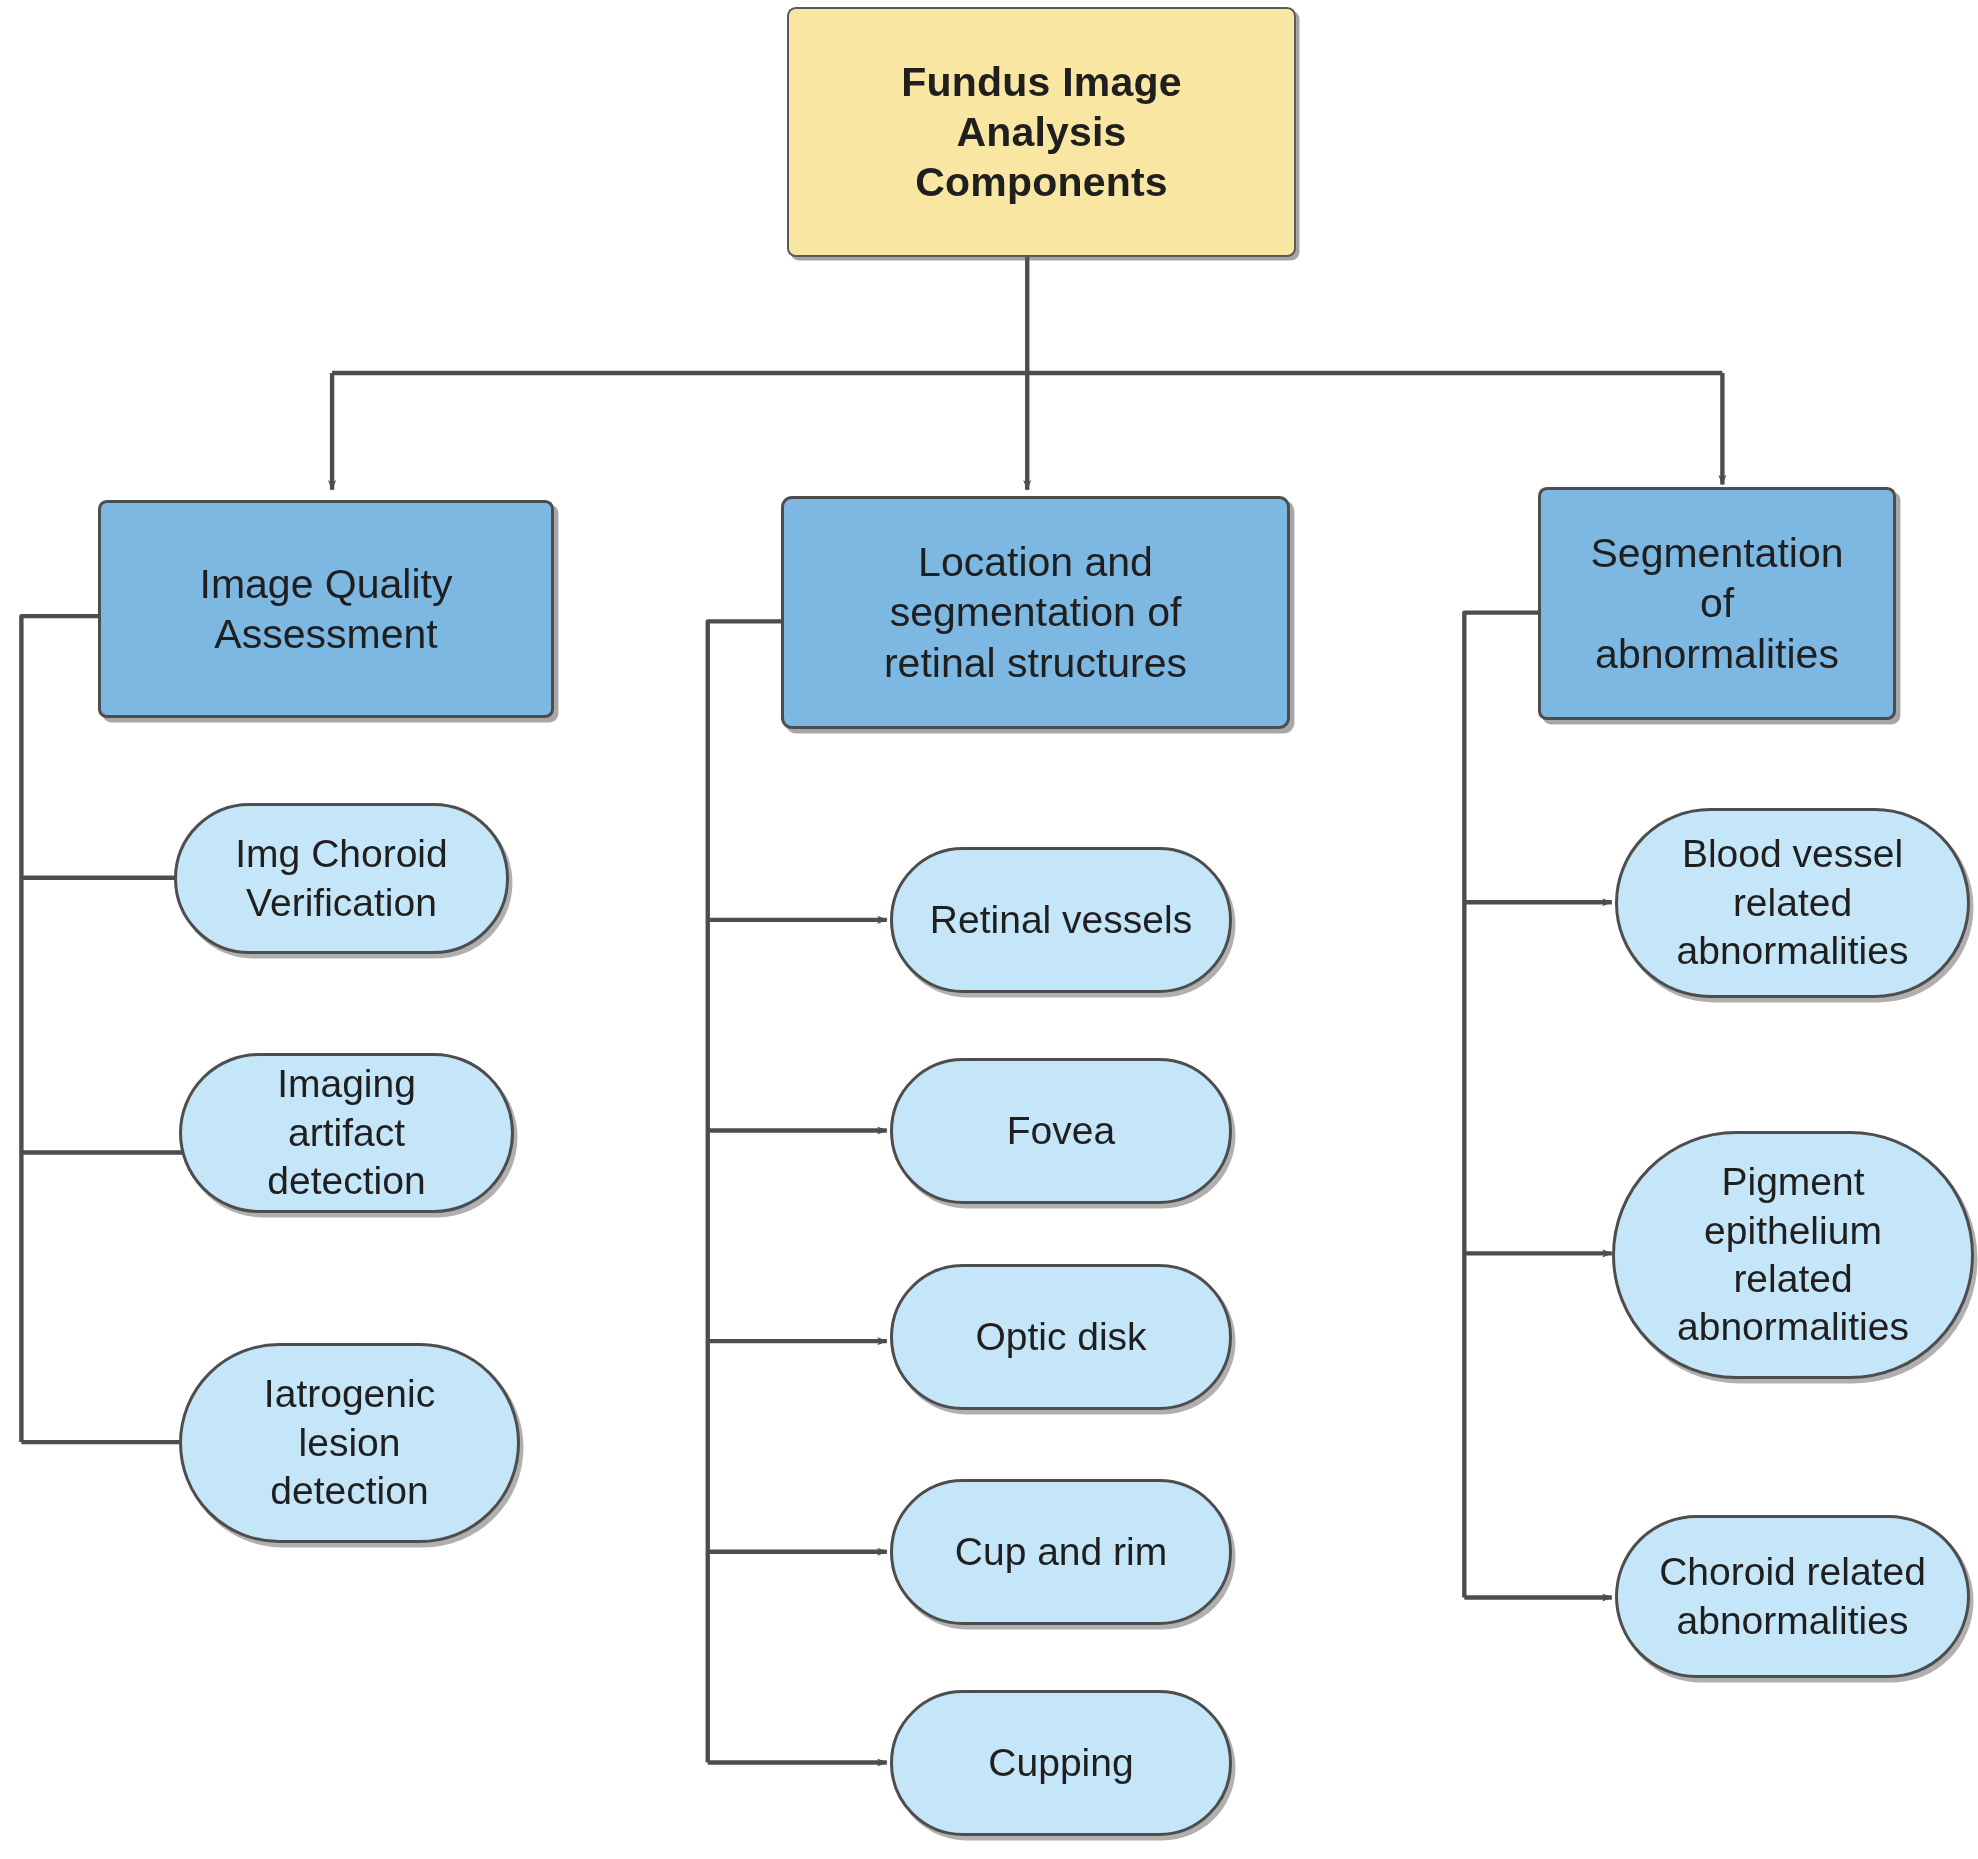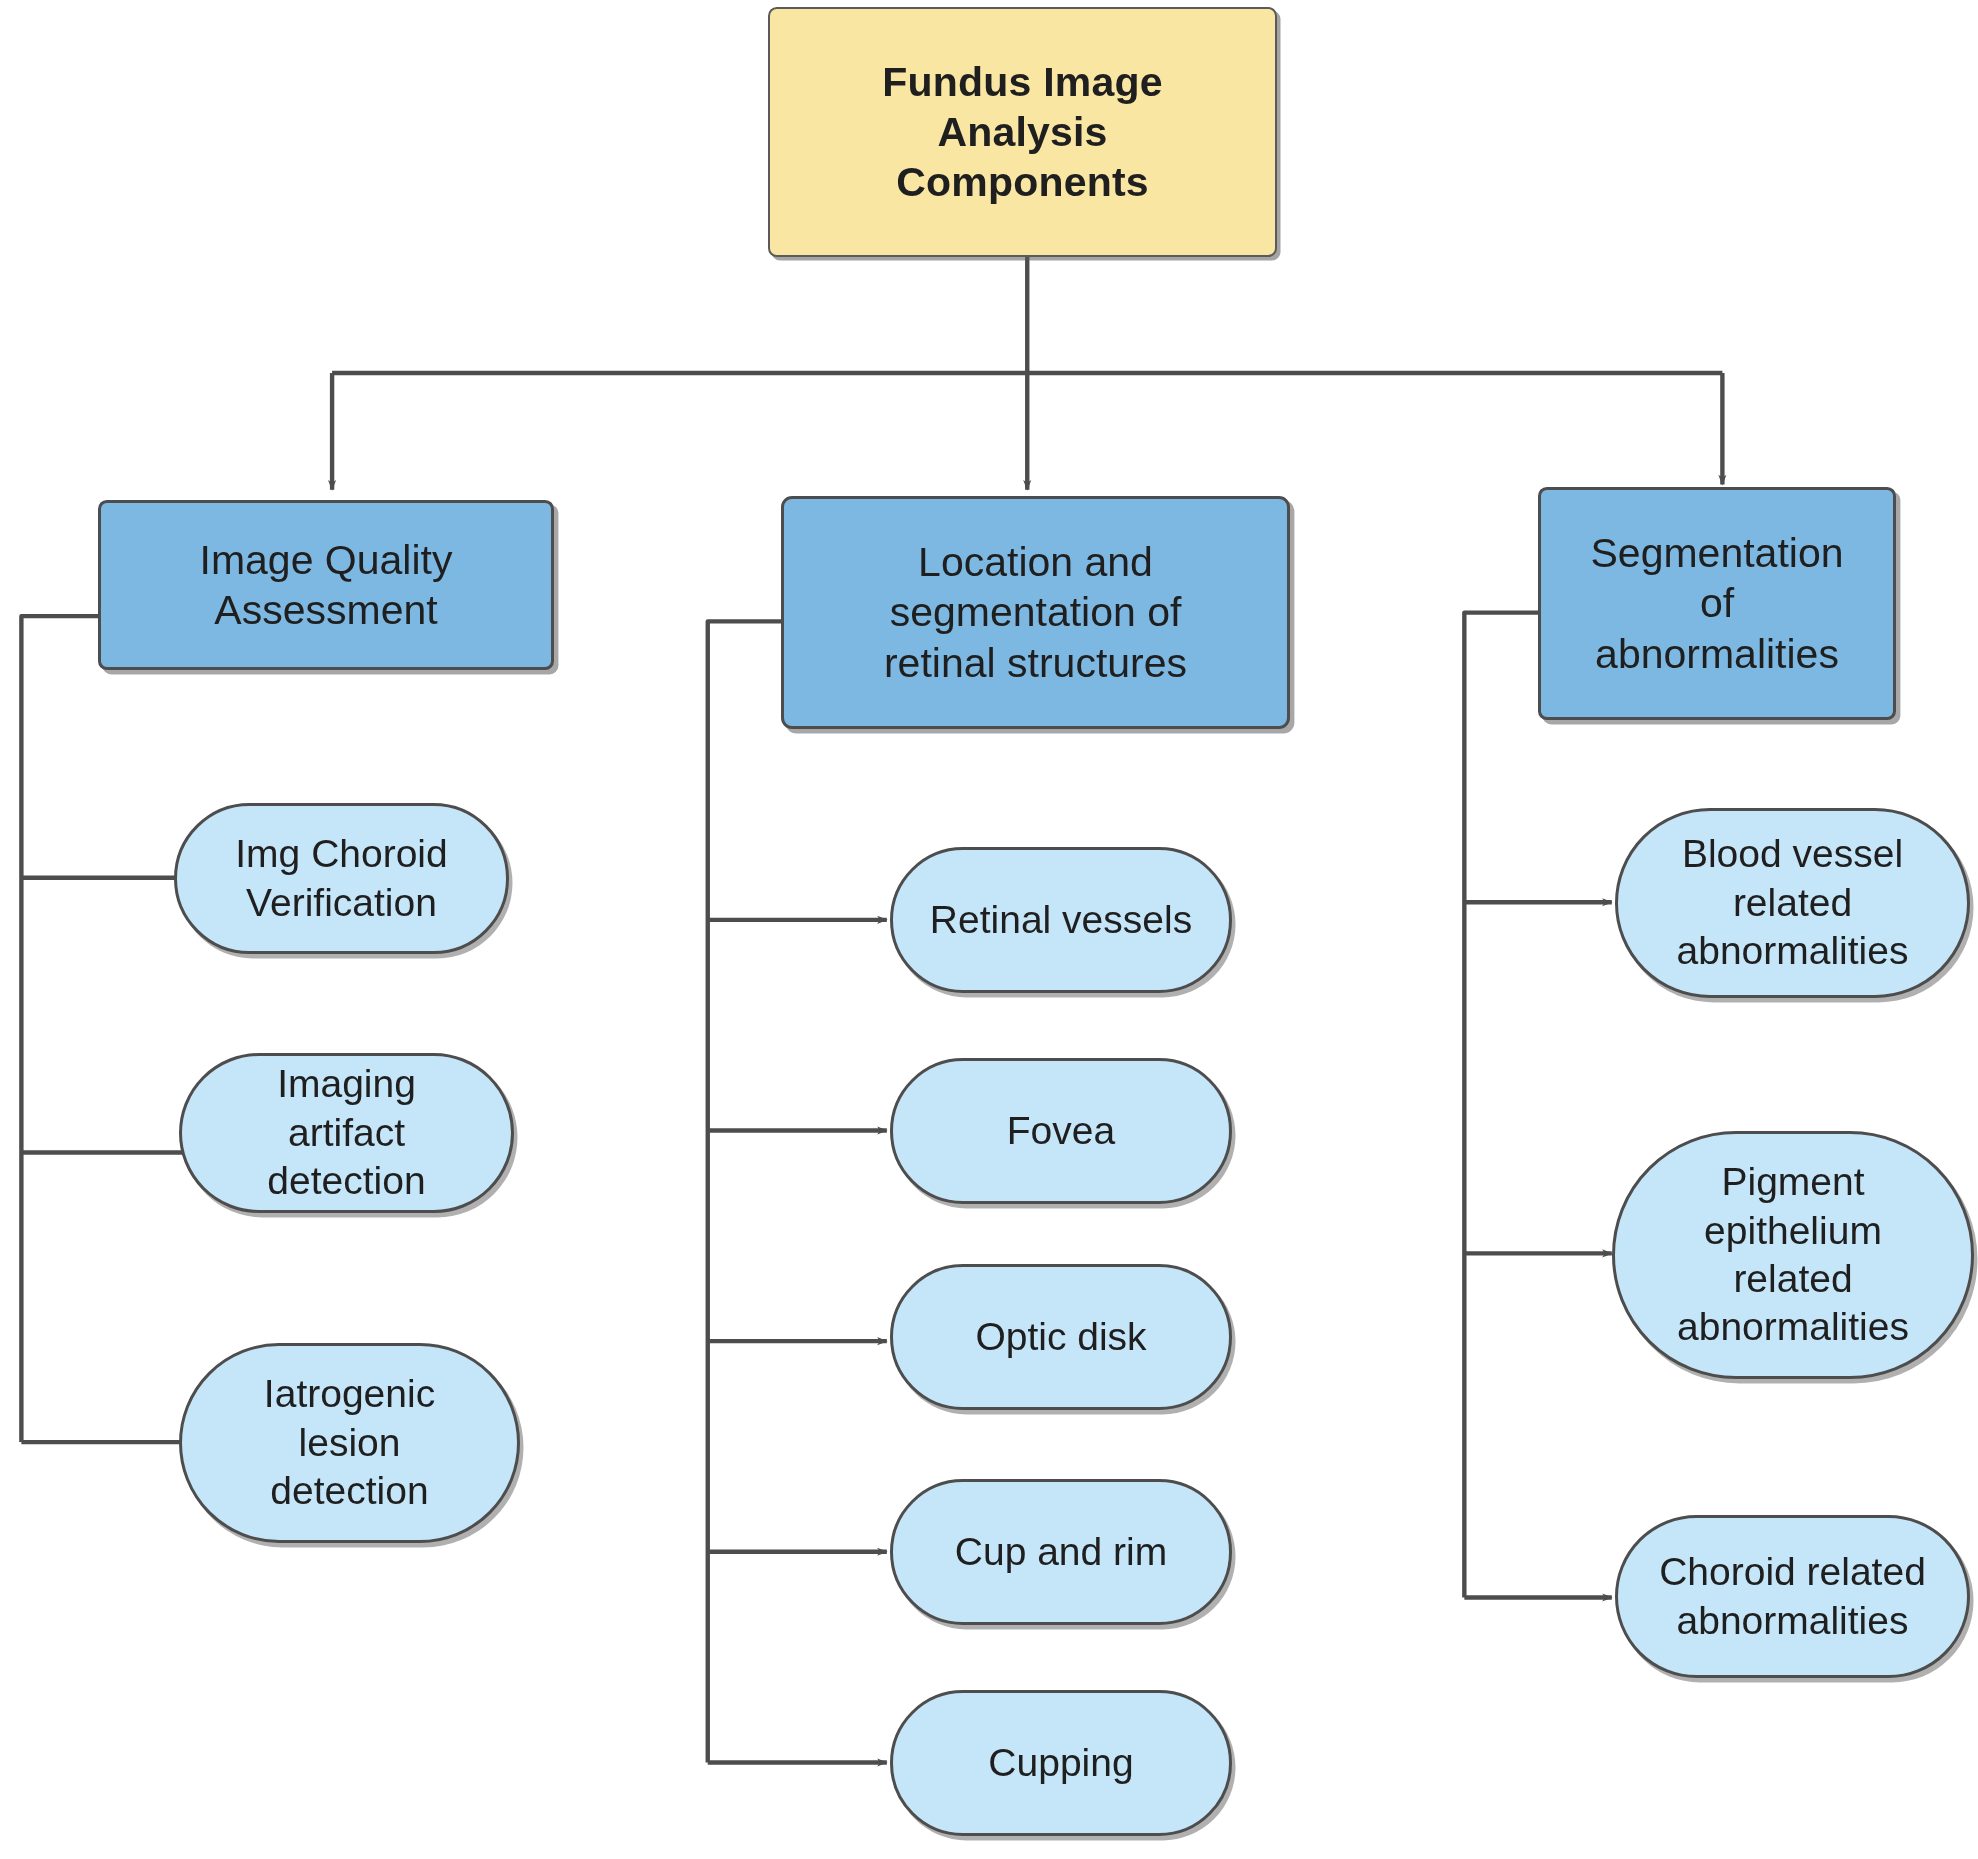--- a/index.html
+++ b/index.html
@@ -64,7 +64,7 @@
     </g>
   </svg>
 
-  <div class="node n-root" style="left:768px;top:7px;width:509px;height:250px;">
+  <div class="node n-root" style="left:787px;top:7px;width:509px;height:250px;">
     <span class="lbl">Fundus Image
 Analysis
 Components</span>

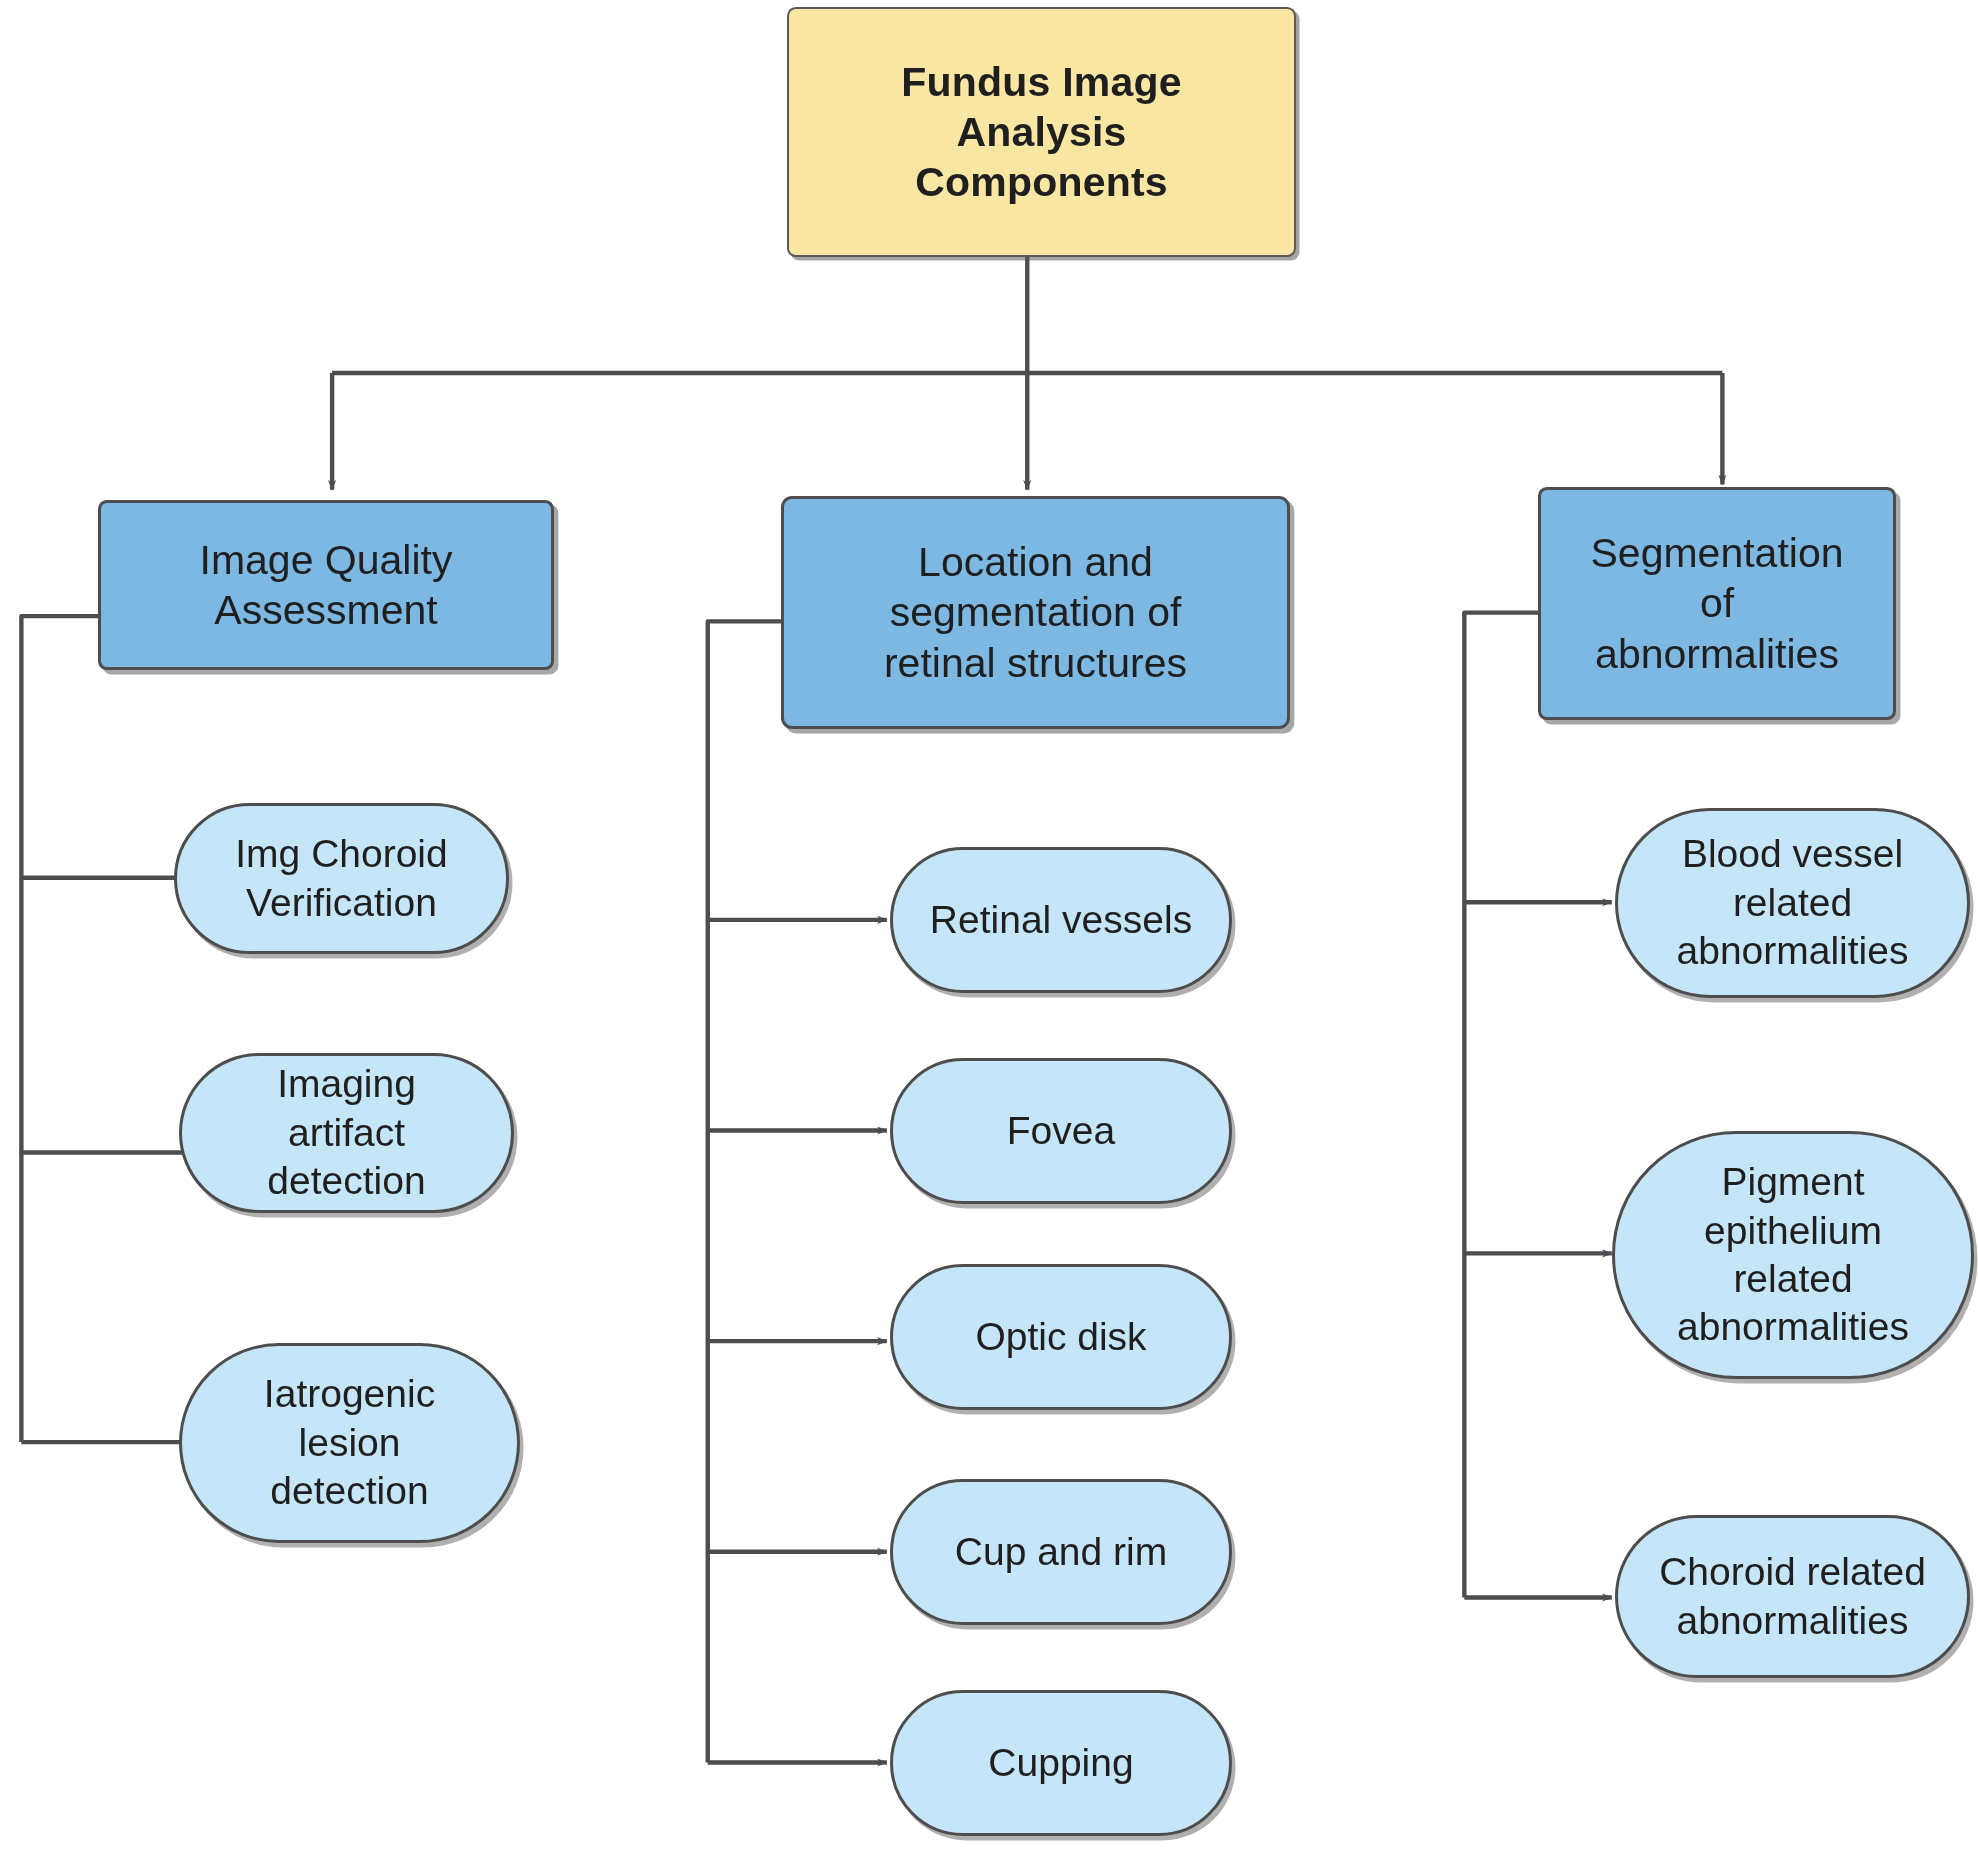--- a/index.html
+++ b/index.html
@@ -70,7 +70,7 @@
 Components</span>
   </div>
 
-  <div class="node n-cat" style="left:98px;top:500px;width:456px;height:170px;">
+  <div class="node n-cat" style="left:98px;top:500px;width:456px;height:218px;">
     <span class="lbl">Image Quality
 Assessment</span>
   </div>

